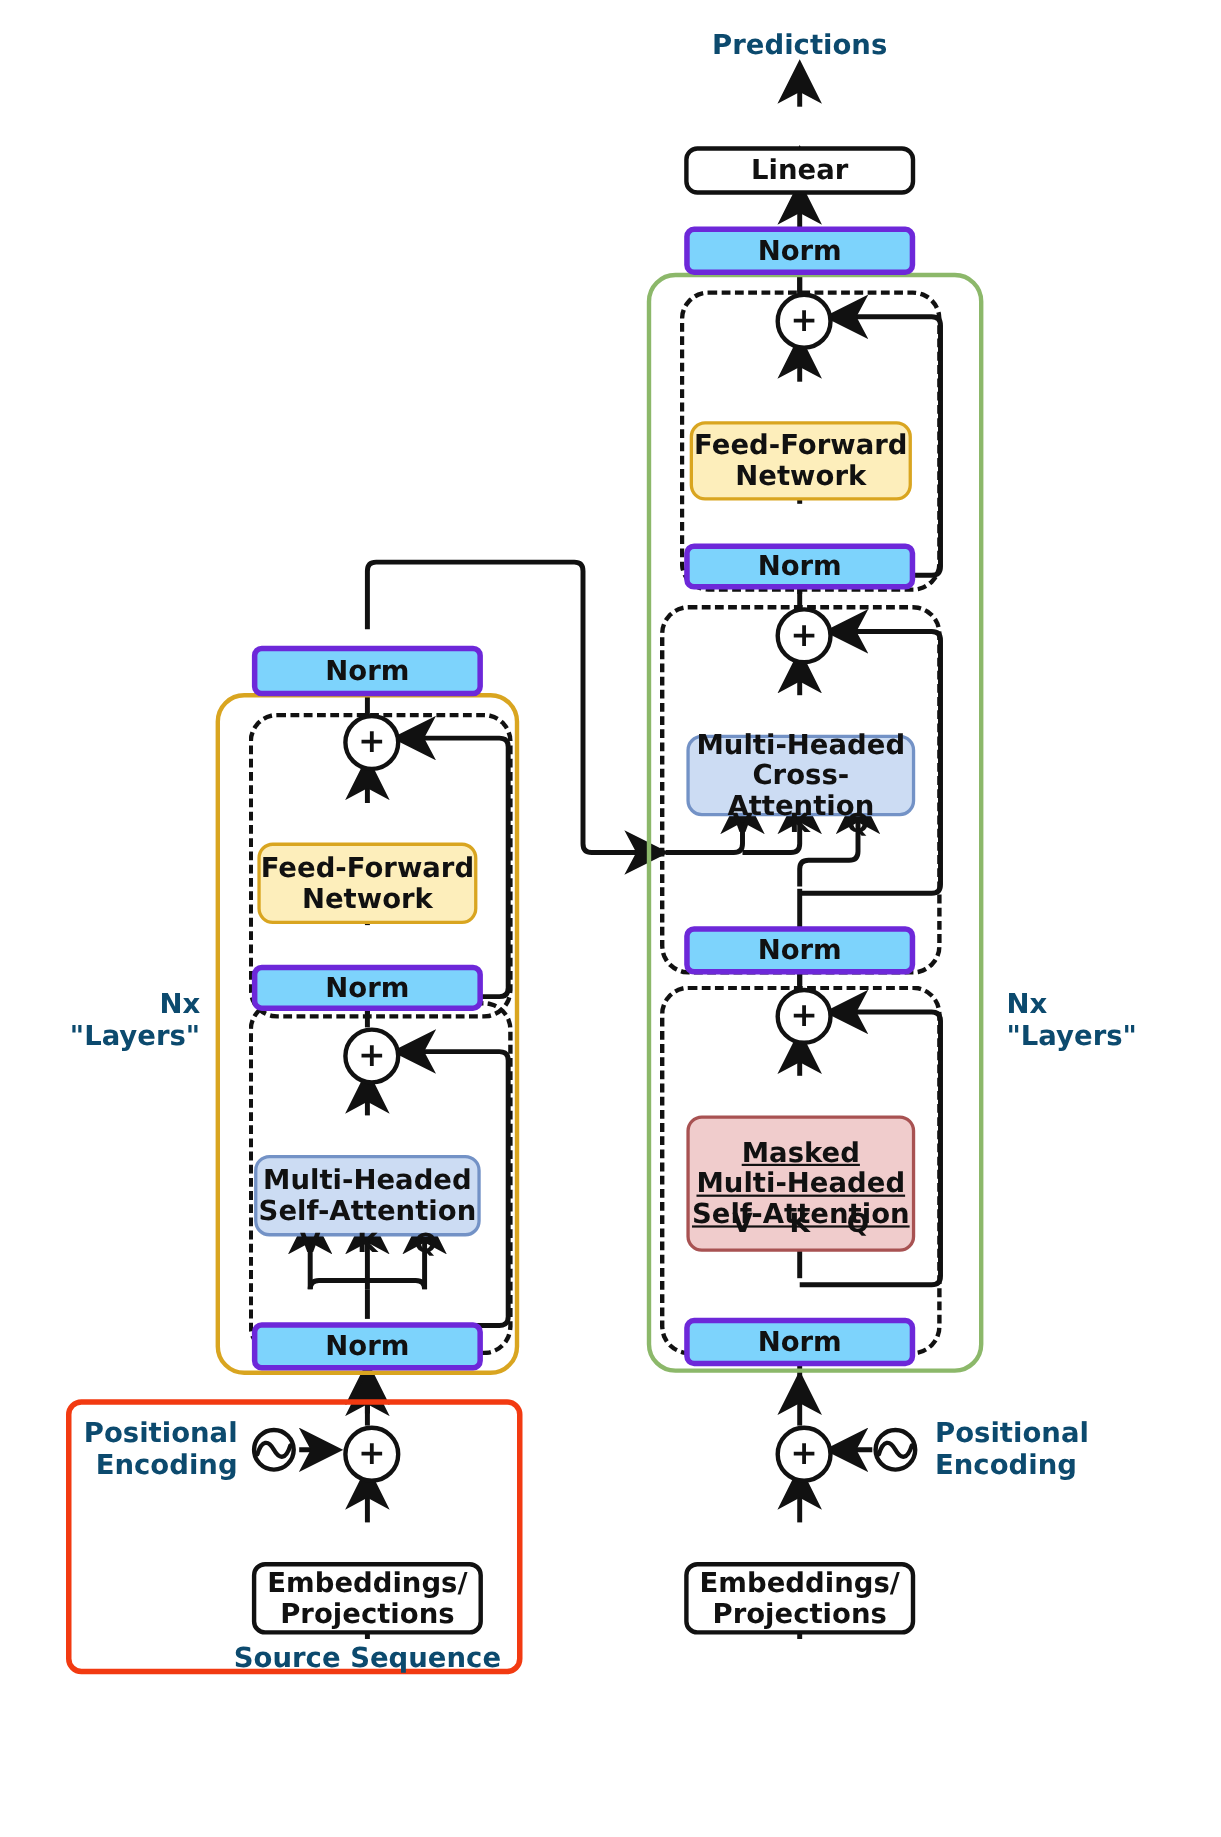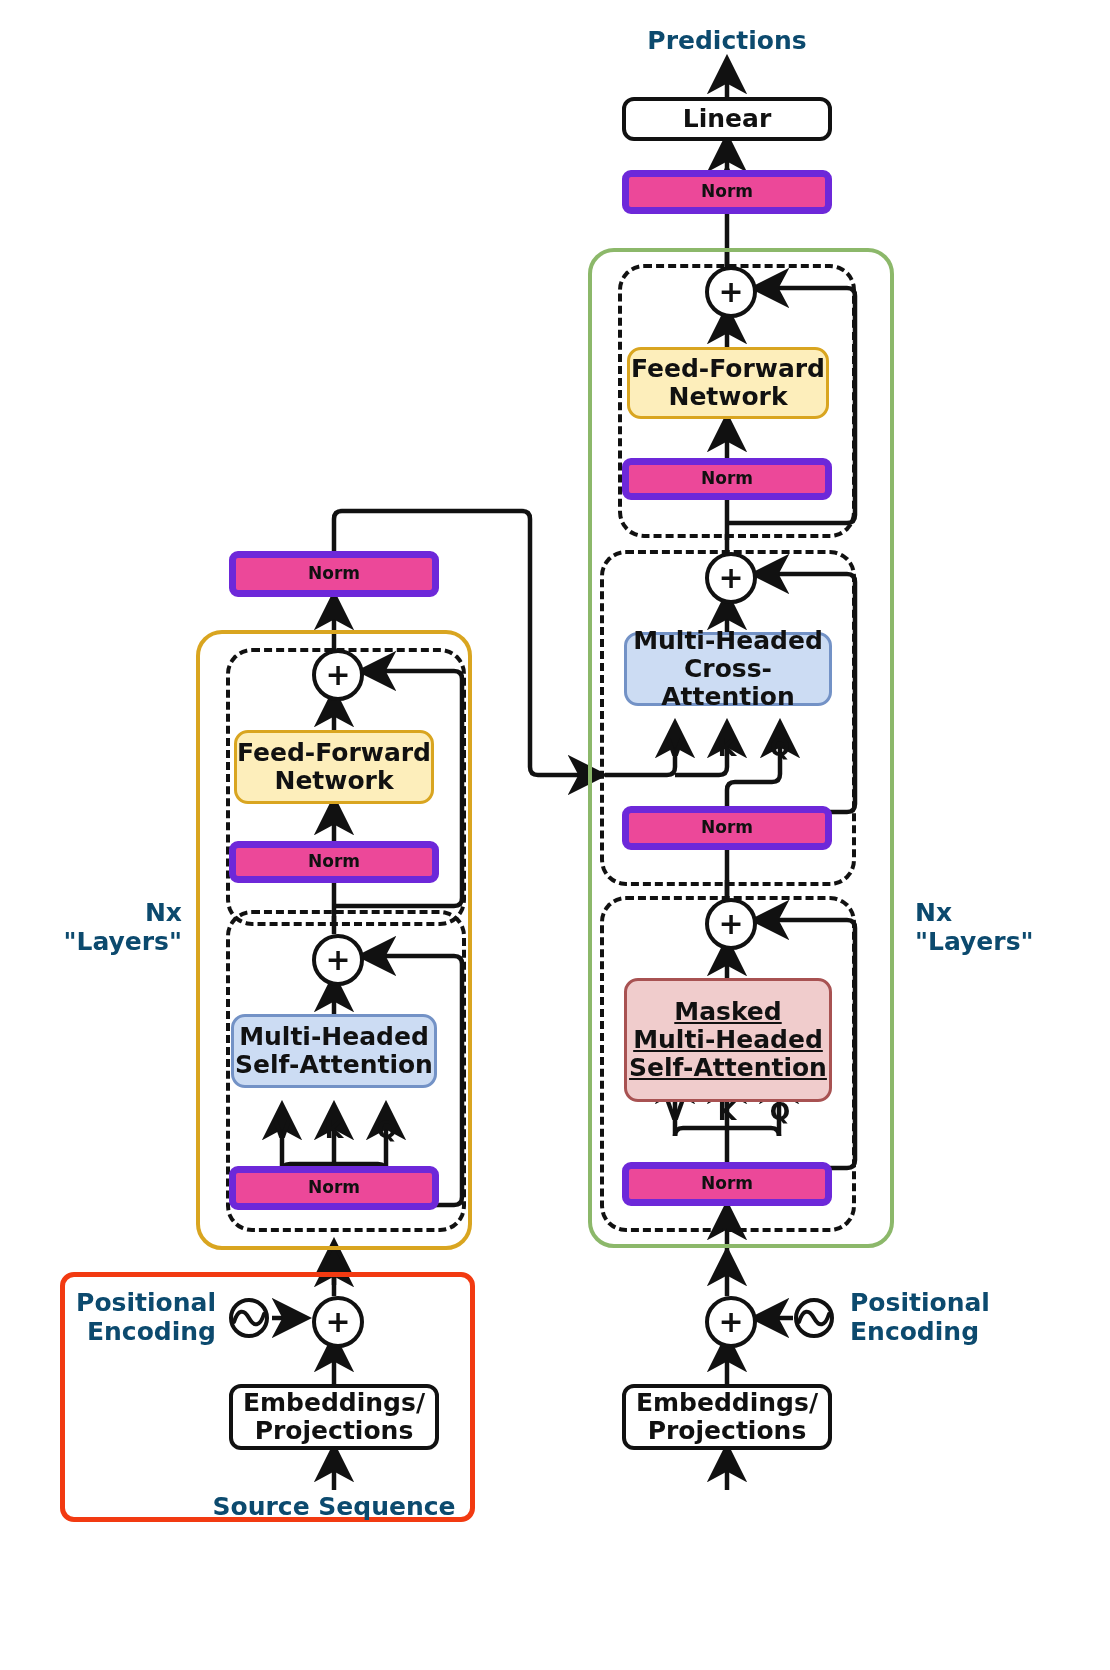--- a/index.html
+++ b/index.html
@@ -9,7 +9,7 @@
 
   .node{position:absolute;box-sizing:border-box;display:flex;align-items:center;
         justify-content:center;text-align:center;font-weight:bold;color:#111;
-        line-height:1.12;white-space:pre-line;}
+        line-height:1.12;white-space:pre-line;margin-top:36px;}
   .plain{background:#fff;border:4px solid #111;border-radius:12px;font-size:25px;}
   .norm{background:#ec4899;border:7px solid #6d28d9;border-radius:9px;font-size:17px;}
   .ffn{background:#fdeebb;border:3px solid #d9a520;border-radius:14px;font-size:25px;}

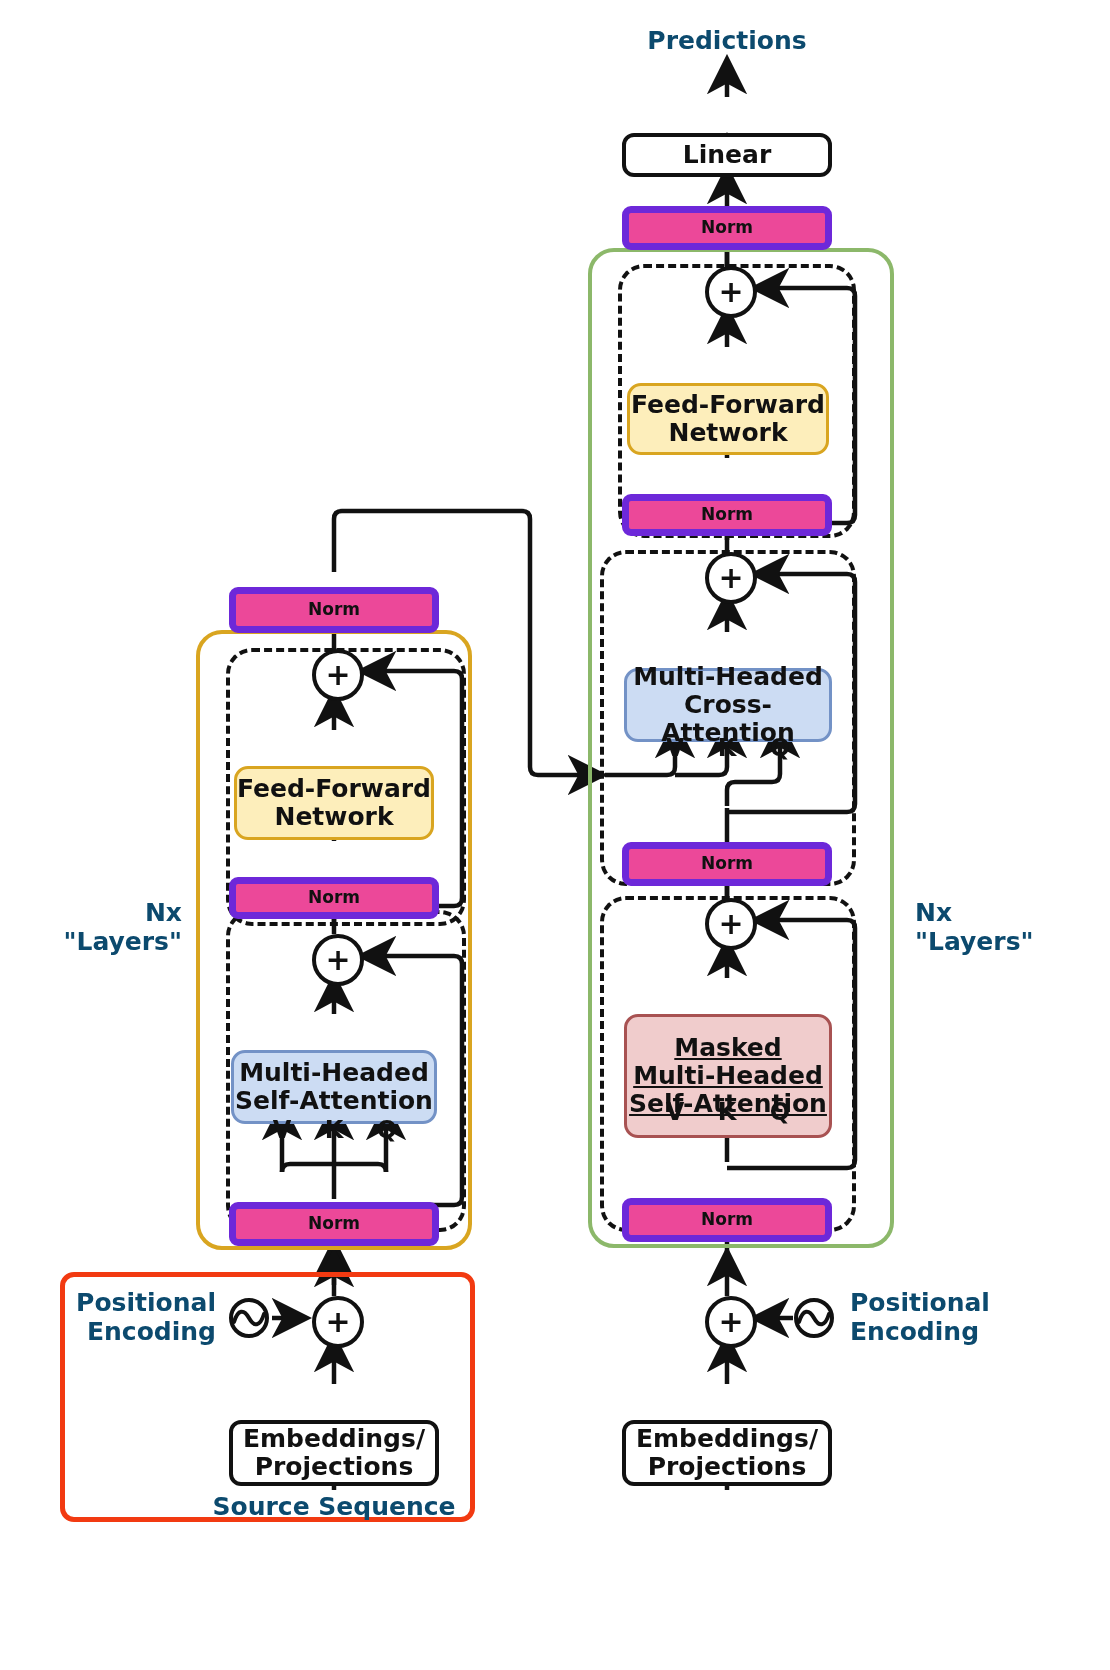--- a/index.html
+++ b/index.html
@@ -11,7 +11,7 @@
         justify-content:center;text-align:center;font-weight:bold;color:#111;
         line-height:1.12;white-space:pre-line;margin-top:36px;}
   .plain{background:#fff;border:4px solid #111;border-radius:12px;font-size:25px;}
-  .norm{background:#ec4899;border:7px solid #6d28d9;border-radius:9px;font-size:17px;}
+  .norm{background:#7dd3fc;border:5px solid #6d28d9;border-radius:9px;font-size:25px;}
   .ffn{background:#fdeebb;border:3px solid #d9a520;border-radius:14px;font-size:25px;}
   .attn{background:#ccdcf3;border:3px solid #7392c6;border-radius:14px;font-size:25px;}
   .masked{background:#f0cccc;border:3px solid #a85252;border-radius:14px;font-size:25px;}

